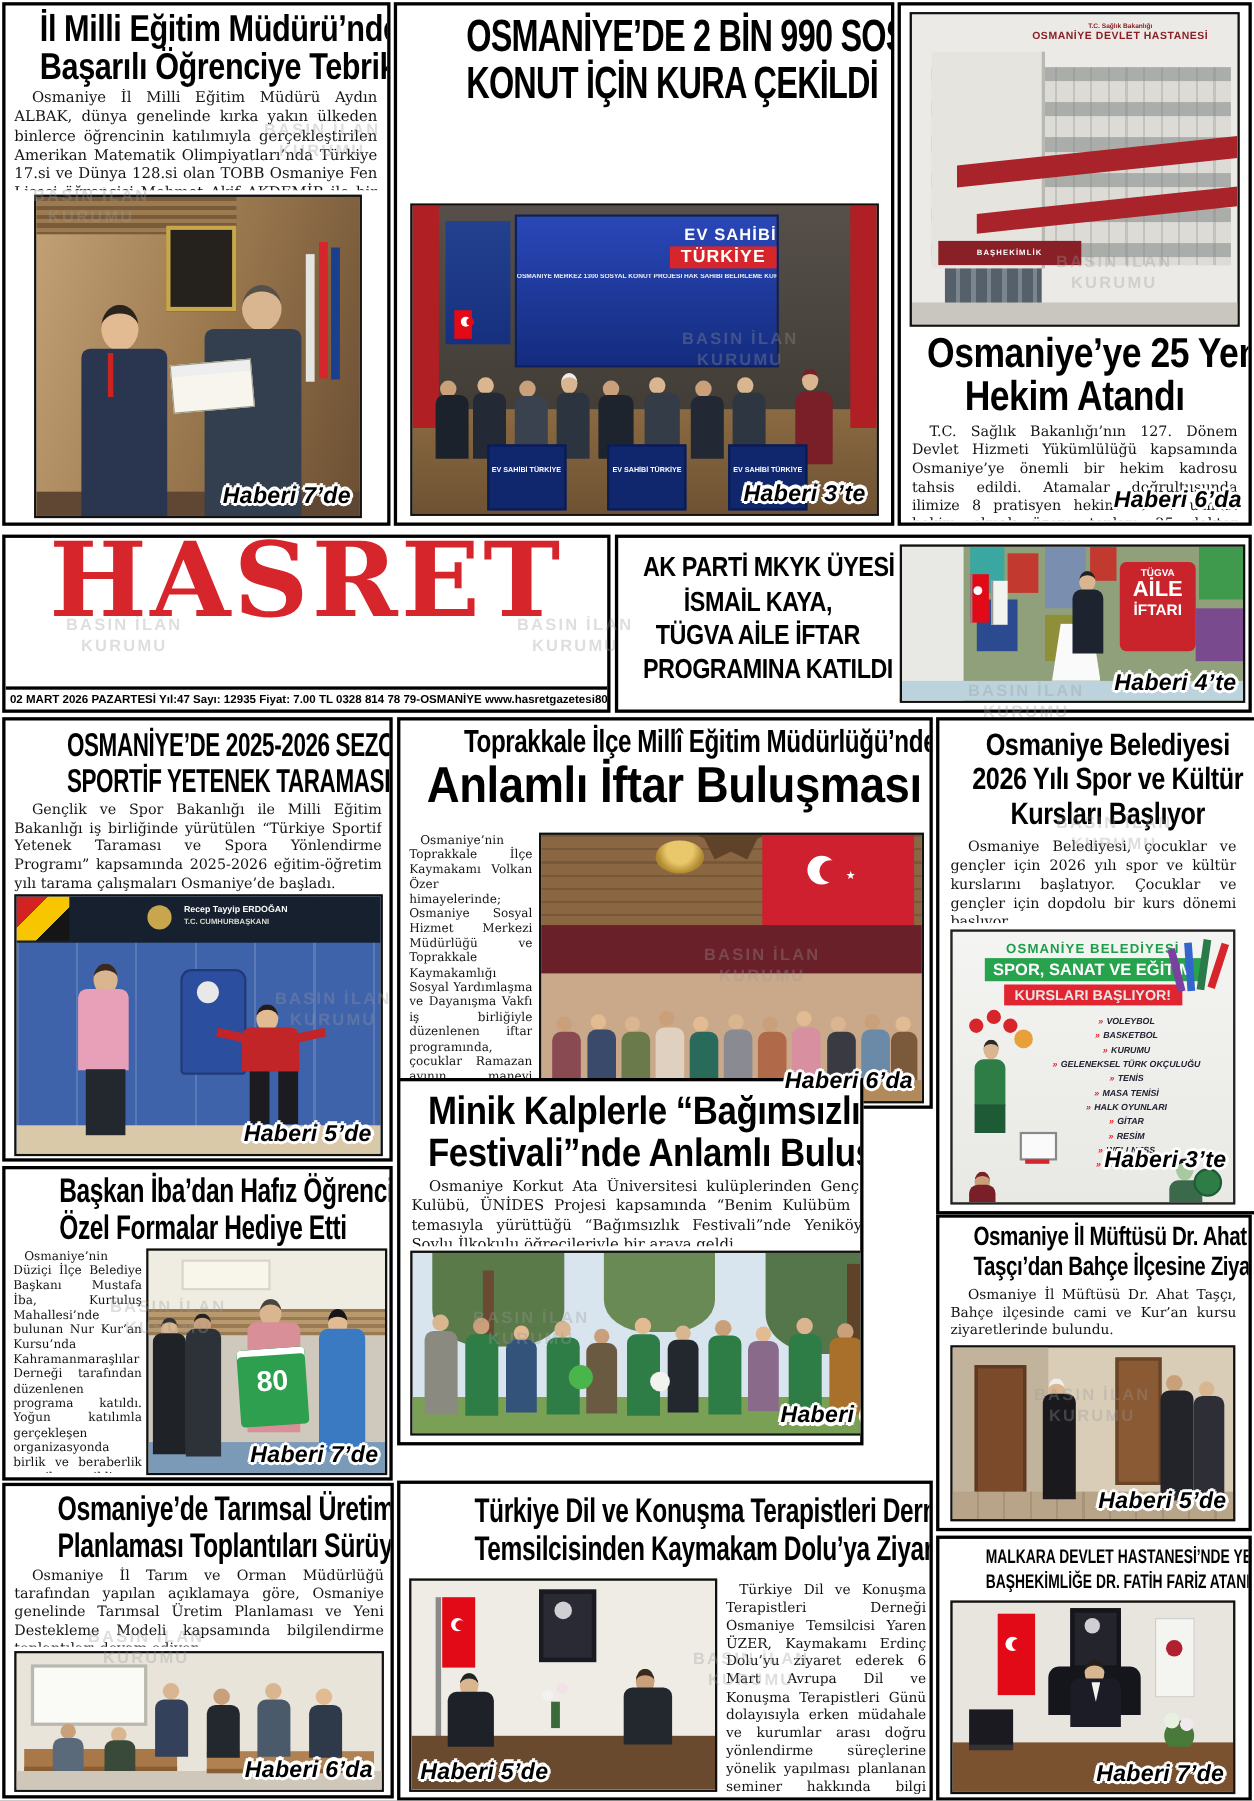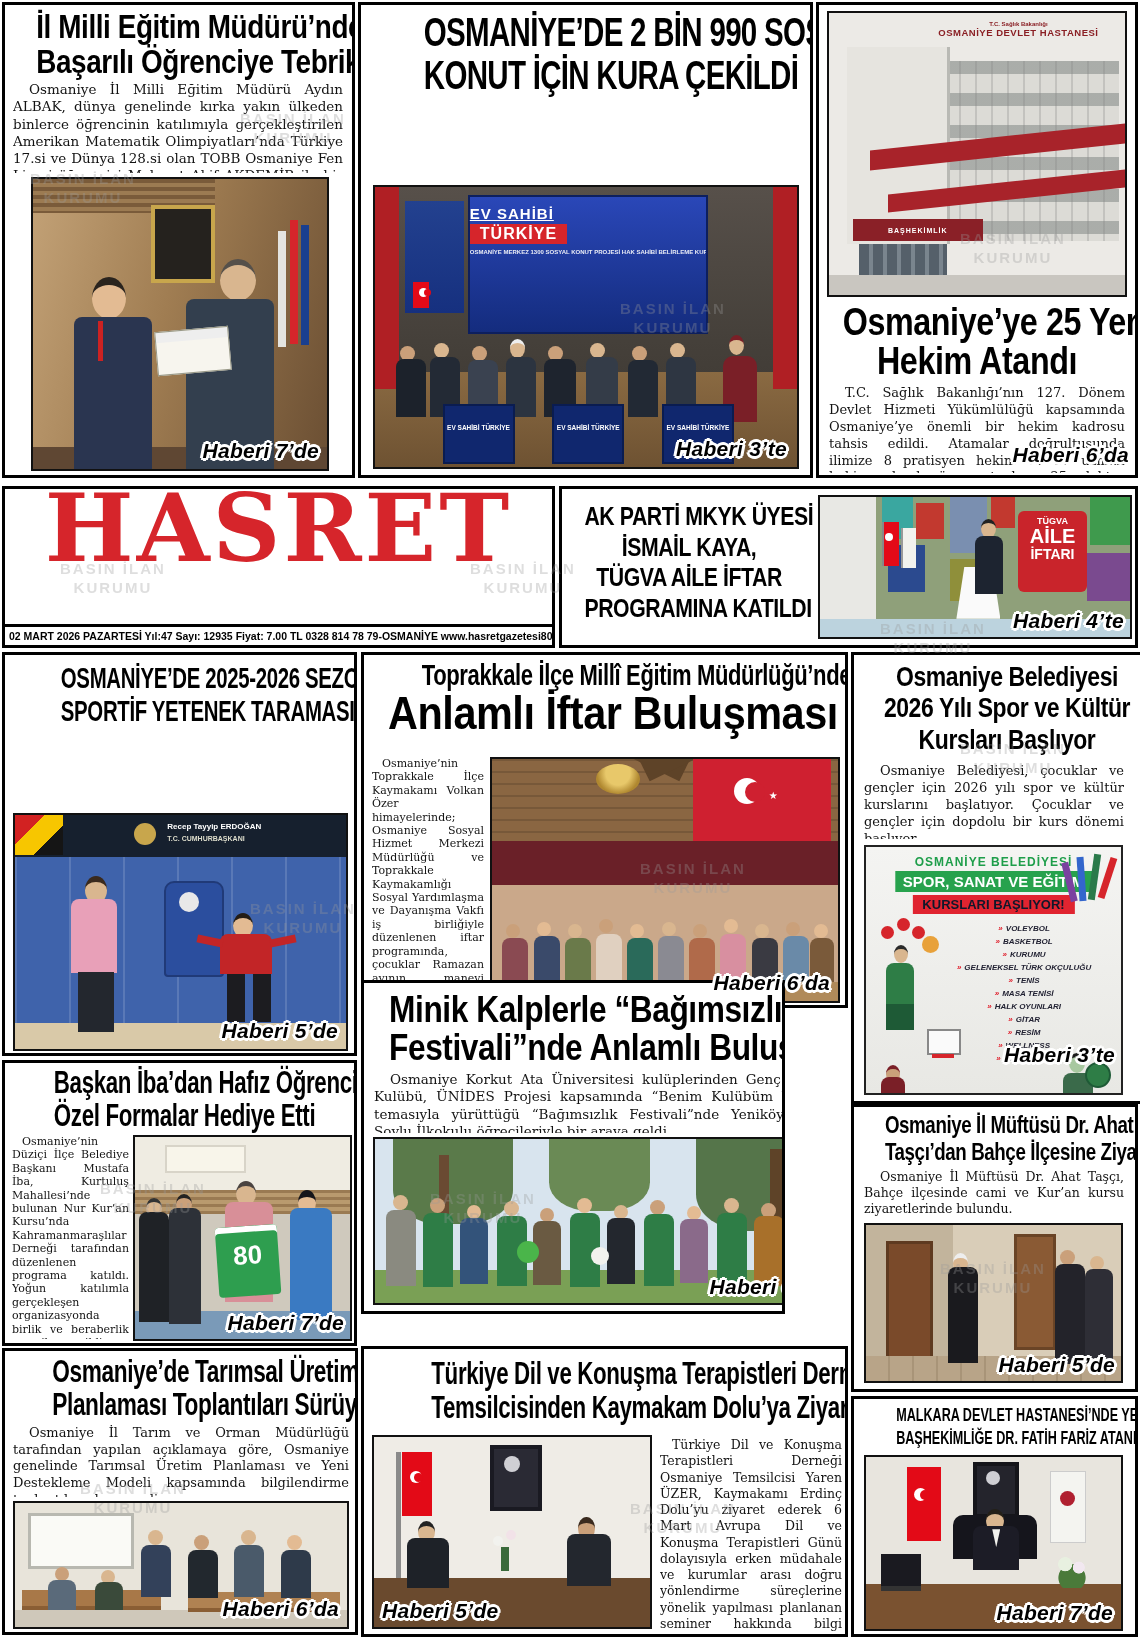--- a/index.html
+++ b/index.html
@@ -63,7 +63,7 @@
       <div class="pel" style="left:0;top:0;width:24px;height:72%;background:#b01f24;"></div>
       <div class="pel" style="right:0;top:0;width:24px;height:72%;background:#b01f24;"></div>
       <div class="pel" style="left:7%;top:5%;width:14%;height:40%;background:linear-gradient(#23418f,#16307f);"></div>
-      <div class="pel" style="left:22%;top:3%;width:56%;height:48%;background:linear-gradient(#2a47b8,#142c7e);border:2px solid #0d1f5e;text-align:left;color:#fff;text-decoration:underline;">
+      <div class="pel" style="left:22%;top:3%;width:56%;height:48%;background:linear-gradient(#2a47b8,#142c7e);border:2px solid #0d1f5e;text-align:right;color:#fff;">
         <div style="font:800 15px 'Liberation Sans',sans-serif;margin-top:8px;letter-spacing:1px;">EV SAHİBİ</div>
         <div style="display:inline-block;background:#d6252b;color:#fff;font:800 16px 'Liberation Sans',sans-serif;padding:1px 10px;margin-top:2px;letter-spacing:1px;">TÜRKİYE</div>
         <div style="font:700 6px 'Liberation Sans',sans-serif;margin-top:5px;opacity:.9;white-space:nowrap;overflow:hidden;">OSMANİYE MERKEZ 1300 SOSYAL KONUT PROJESİ HAK SAHİBİ BELİRLEME KURA ÇEKİLİŞİ</div>

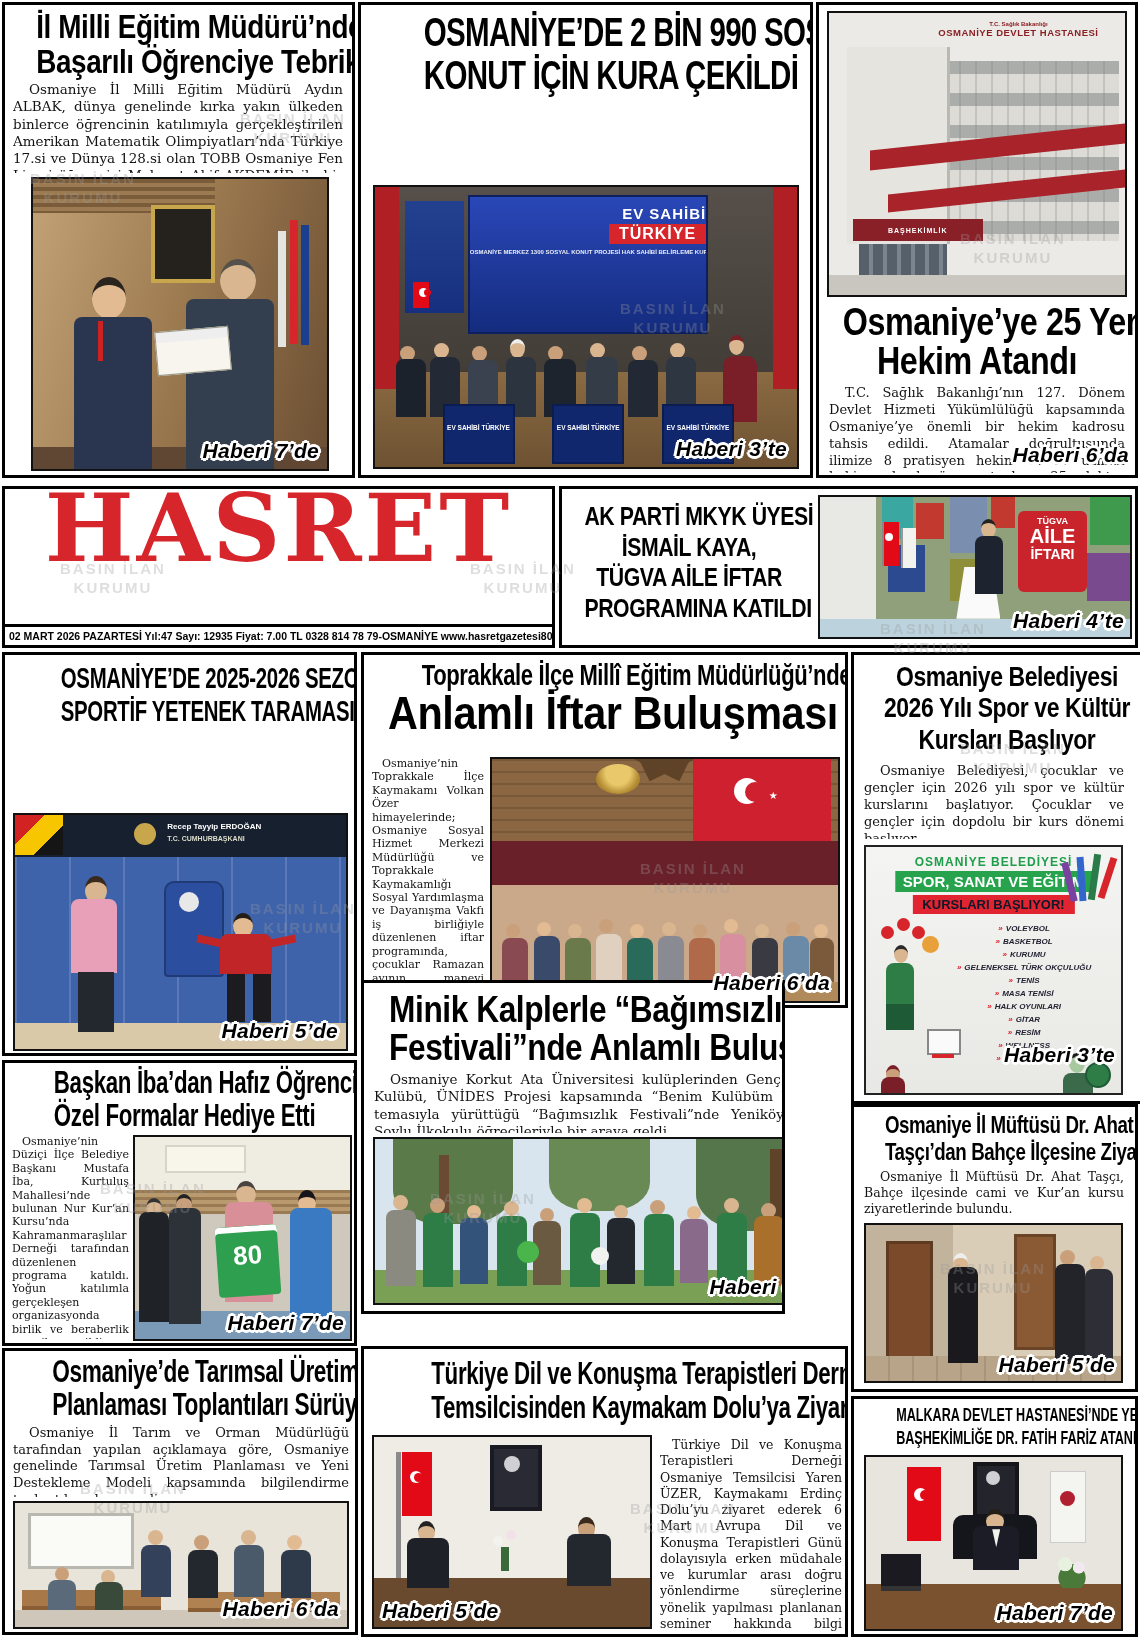--- a/index.html
+++ b/index.html
@@ -174,6 +174,7 @@
       <span style="font-size:30px;transform:scaleX(.68);line-height:1.1;">OSMANİYE’DE 2025-2026 SEZONU</span>
       <span style="font-size:30px;transform:scaleX(.68);line-height:1.1;">SPORTİF YETENEK TARAMASI BAŞLADI</span>
     </div>
+    <div class="bt" style="position:absolute;left:8px;top:74px;width:334px;height:82px;font-size:13px;line-height:1.28;">Gençlik ve Spor Bakanlığı ile Milli Eğitim Bakanlığı iş birliğinde yürütülen “Türkiye Sportif Yetenek Taraması ve Spora Yönlendirme Programı” kapsamında 2025-2026 eğitim-öğretim yılı tarama çalışmaları Osmaniye’de başladı.</div>
     <div class="photo" style="left:8px;top:158px;width:335px;height:238px;">
       <div class="pel" style="inset:0;background:#3f63ab;background-image:repeating-linear-gradient(90deg,rgba(255,255,255,.14) 0 2px,transparent 2px 54px);"></div>
       <div class="pel" style="left:0;top:0;width:100%;height:42px;background:#16202e;">

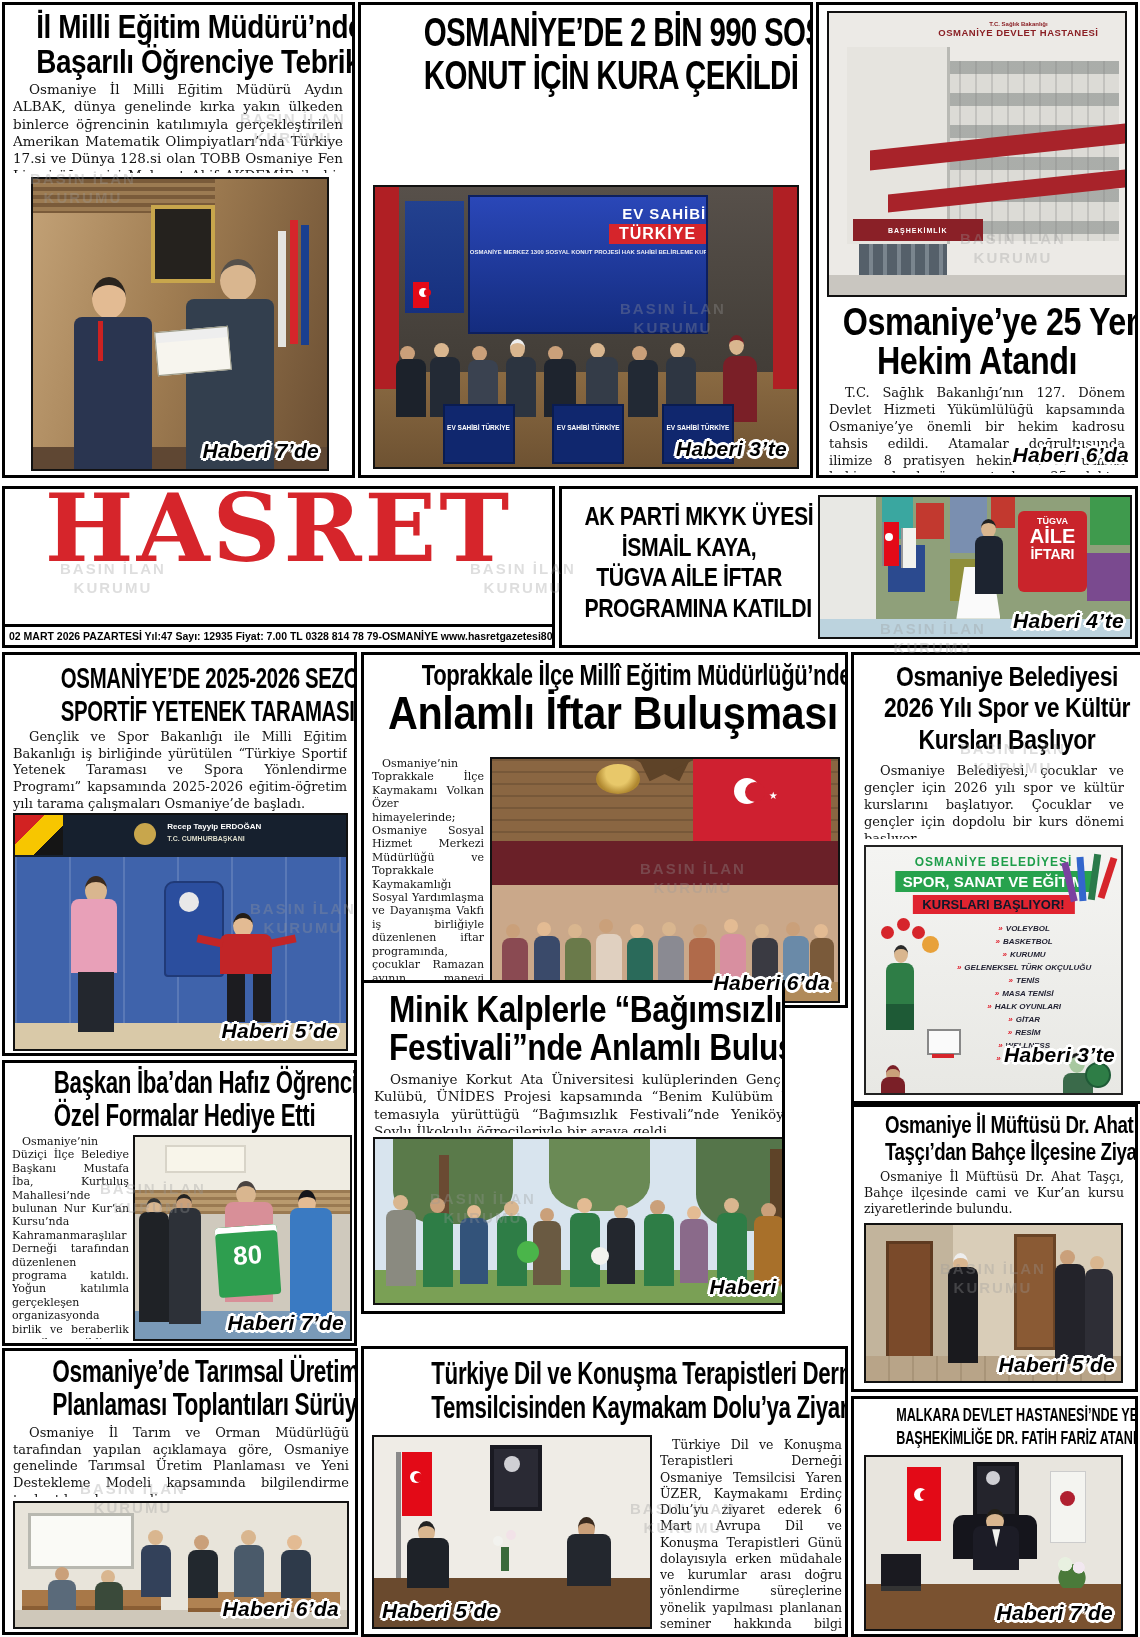--- a/index.html
+++ b/index.html
@@ -326,7 +326,7 @@
       <div class="pel" style="inset:0;background:linear-gradient(180deg,#f4f4f2 0%,#e8e8e4 100%);"></div>
       <div class="pel" style="left:0;top:8px;width:100%;text-align:center;color:#1e9e4a;font:800 12px 'Liberation Sans',sans-serif;letter-spacing:1px;">OSMANİYE BELEDİYESİ</div>
       <div class="pel" style="left:50%;top:24px;transform:translateX(-50%);background:#27a24d;color:#fff;font:800 15px 'Liberation Sans',sans-serif;padding:2px 8px;white-space:nowrap;">SPOR, SANAT VE EĞİTİM</div>
-      <div class="pel" style="left:50%;top:48px;transform:translateX(-50%);background:#e02430;color:#0f172a;font:800 13px 'Liberation Sans',sans-serif;padding:2px 10px;white-space:nowrap;">KURSLARI BAŞLIYOR!</div>
+      <div class="pel" style="left:50%;top:48px;transform:translateX(-50%);background:#e02430;color:#e5e5e5;font:800 13px 'Liberation Sans',sans-serif;padding:2px 10px;white-space:nowrap;">KURSLARI BAŞLIYOR!</div>
       <div class="pel" style="left:32%;top:76px;width:60%;">
         <div class="poster-item">
             <span class="chev">»</span>

